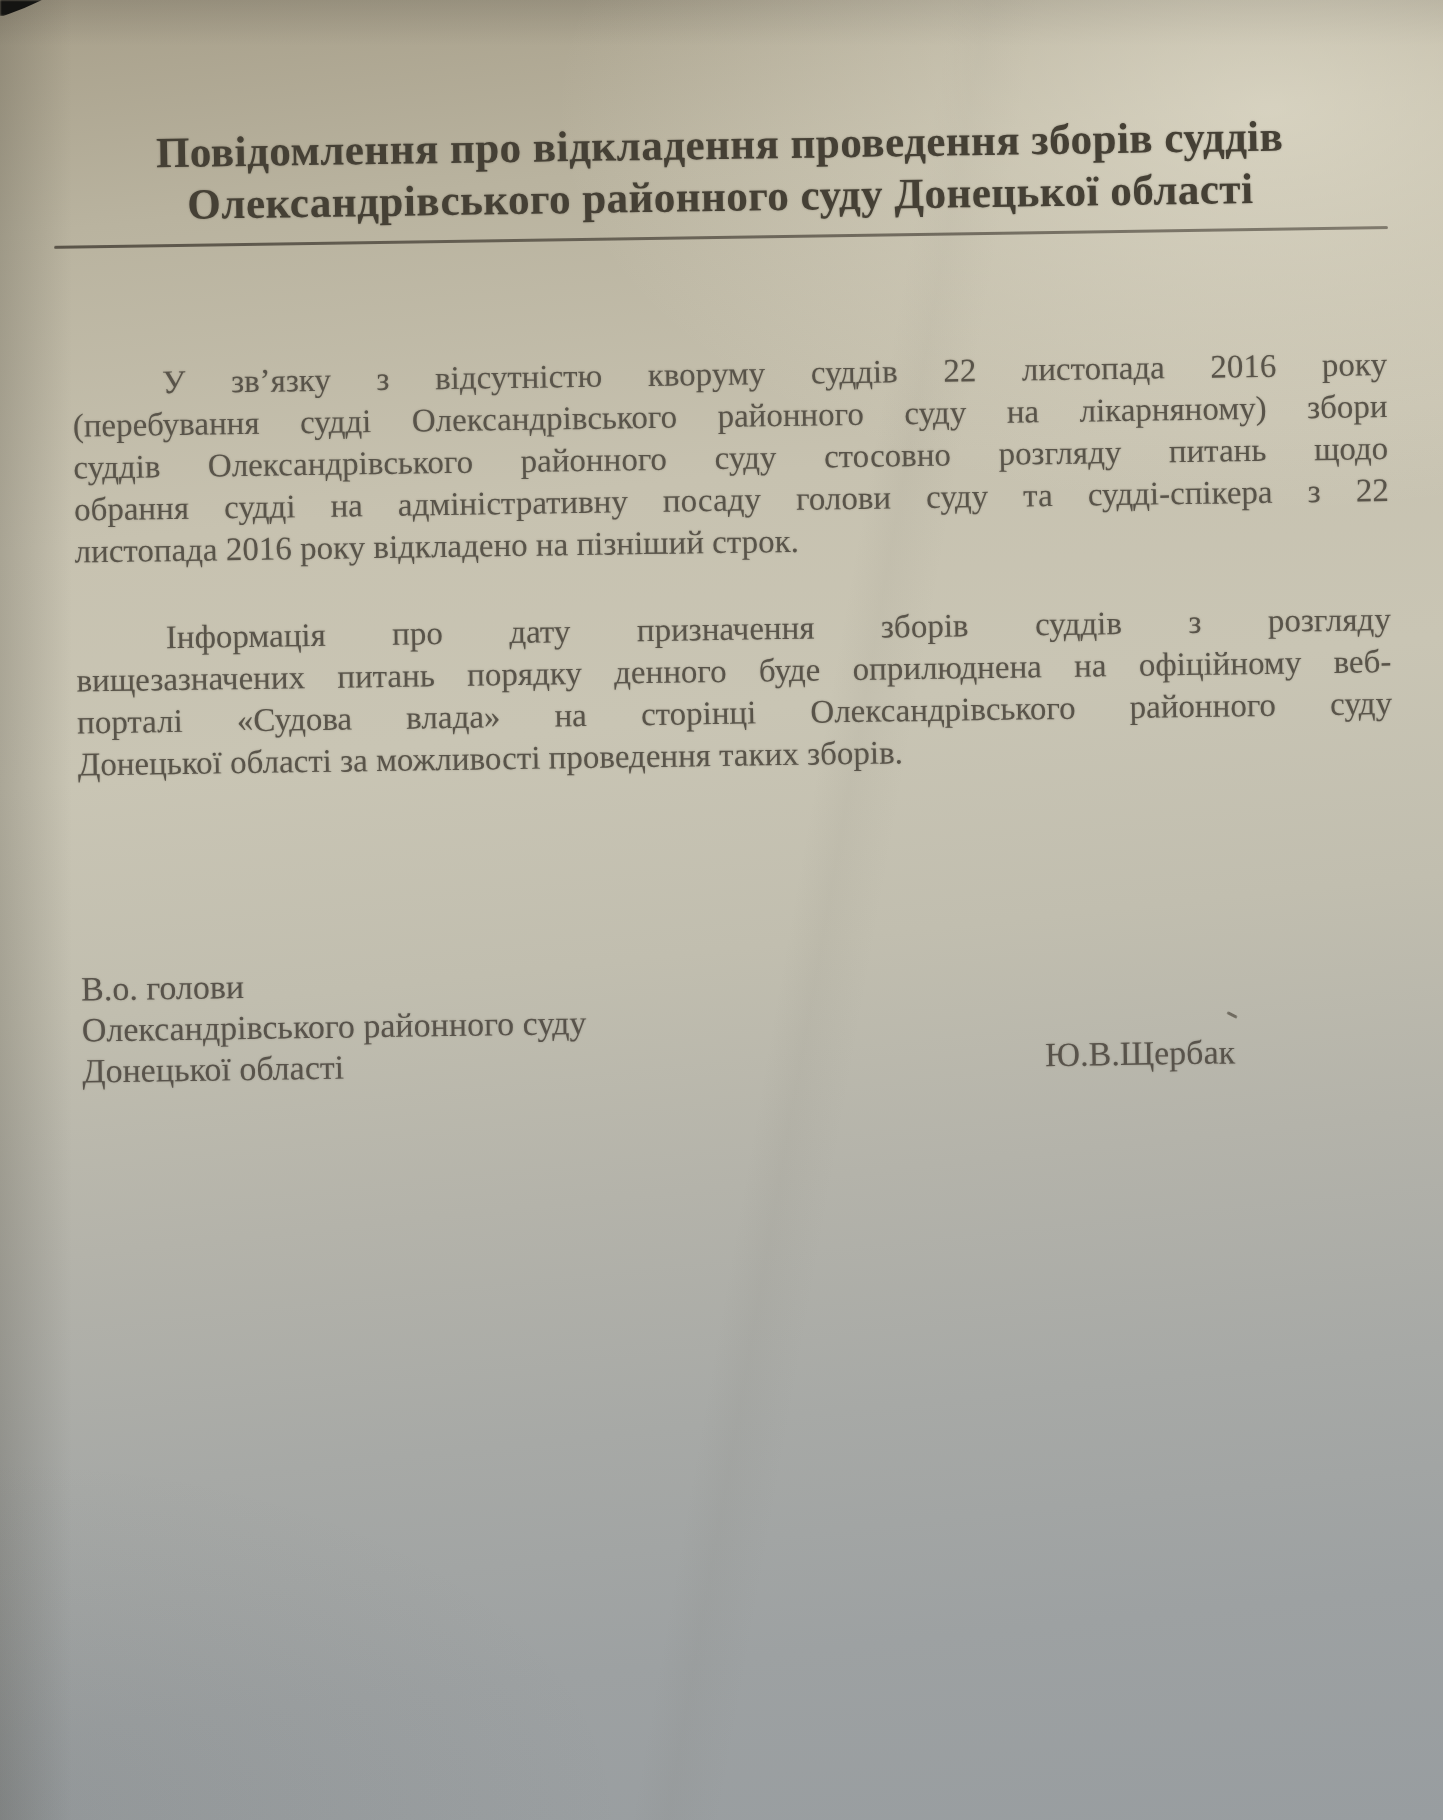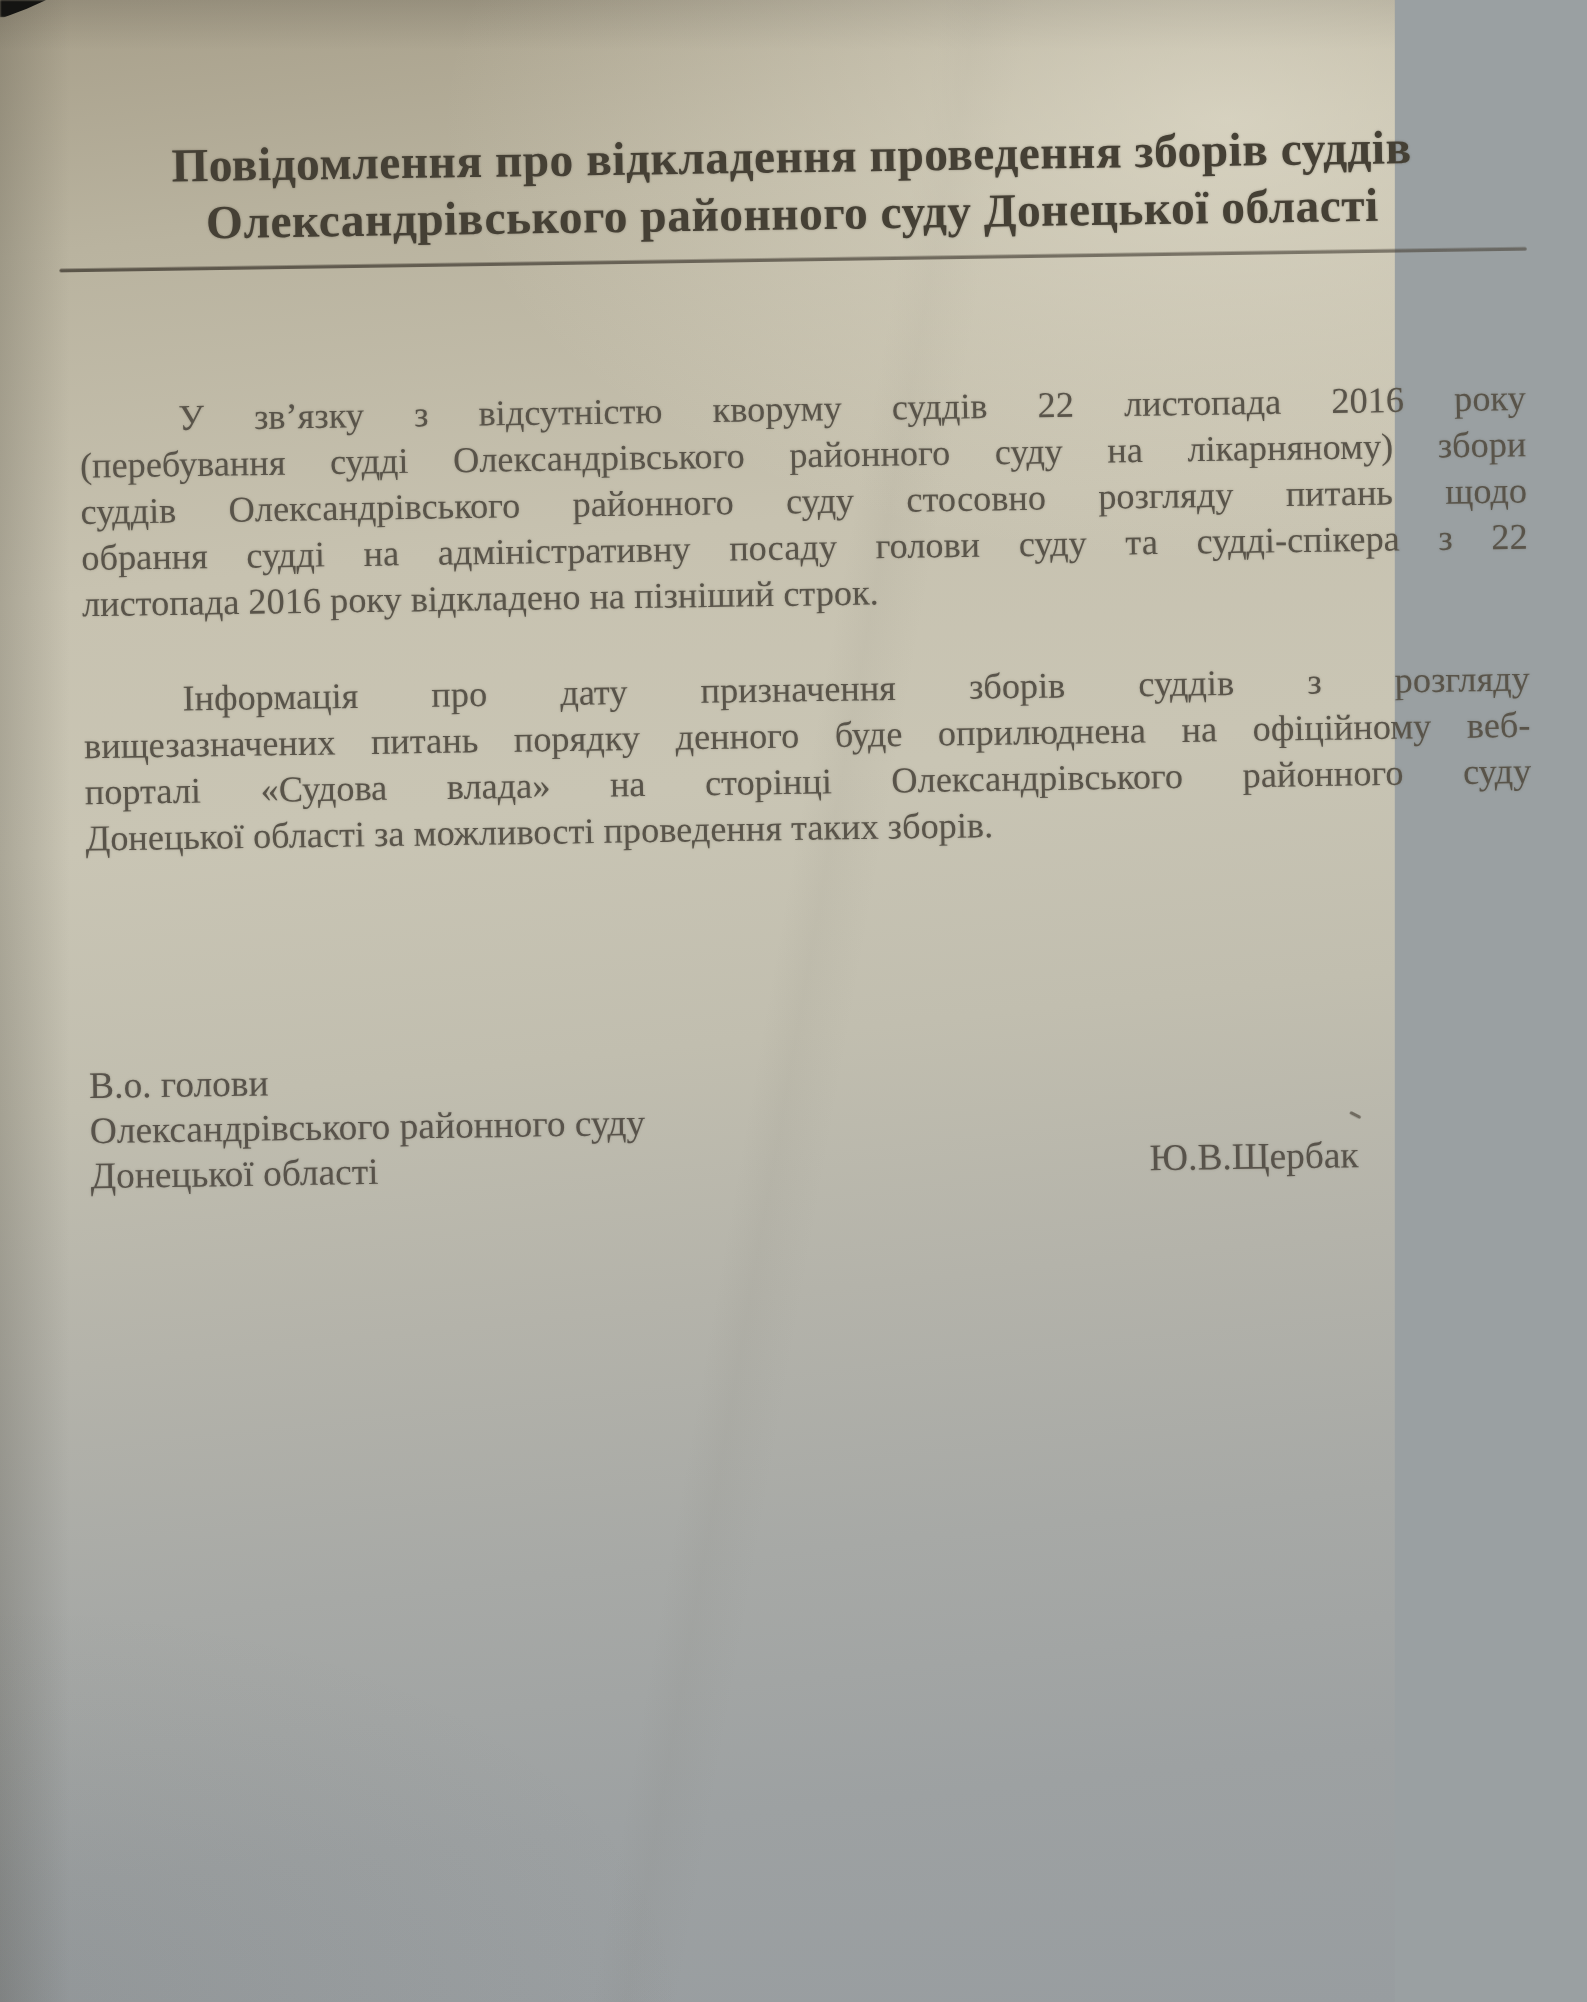--- a/index.html
+++ b/index.html
@@ -12,7 +12,7 @@
   
   .photo {
     position: relative;
-    width: 1268px; height: 1820px;
+    width: 1443px; height: 1820px;
     background:
       radial-gradient(1100px 620px at 88% 6%, rgba(234,230,213,0.60), rgba(234,230,213,0) 65%),
       radial-gradient(900px 520px at 0% 100%, rgba(66,72,76,0.10), rgba(66,72,76,0) 70%),

